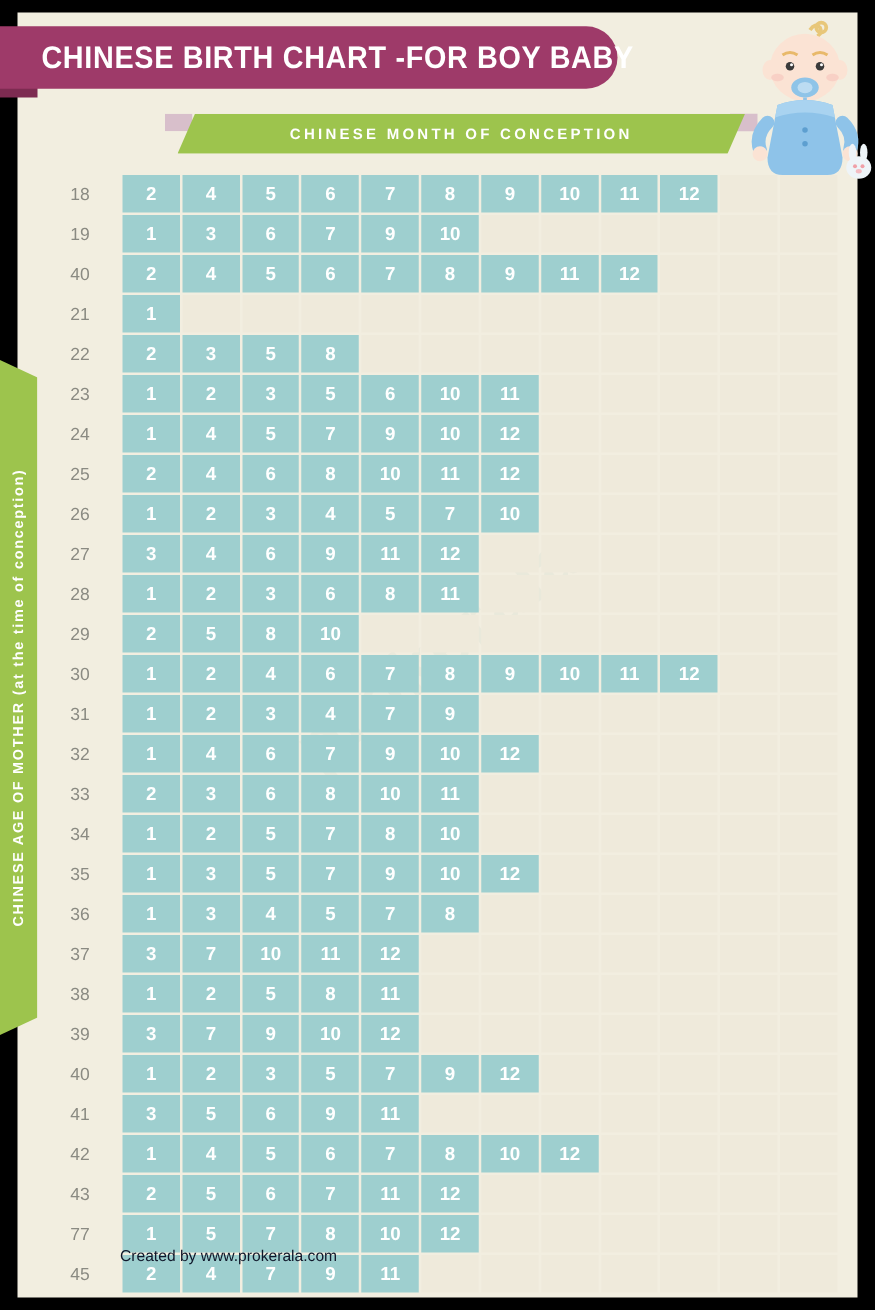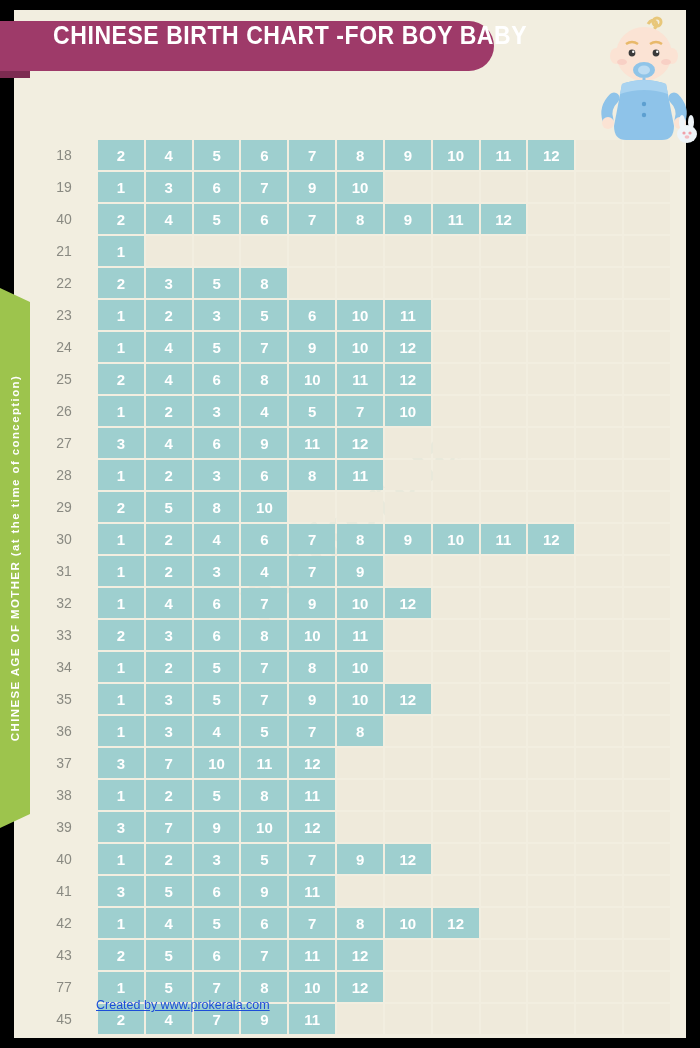--- a/index.html
+++ b/index.html
@@ -28,7 +28,7 @@
     width: 494px; height: 50px;
     background: #9e3a69;
     border-radius: 0 25px 25px 0;
-    display: flex; align-items: flex-start; padding-left: 20px;
+    display: flex; align-items: center;
   }
   .title-banner .title-text {
     color: #ffffff;

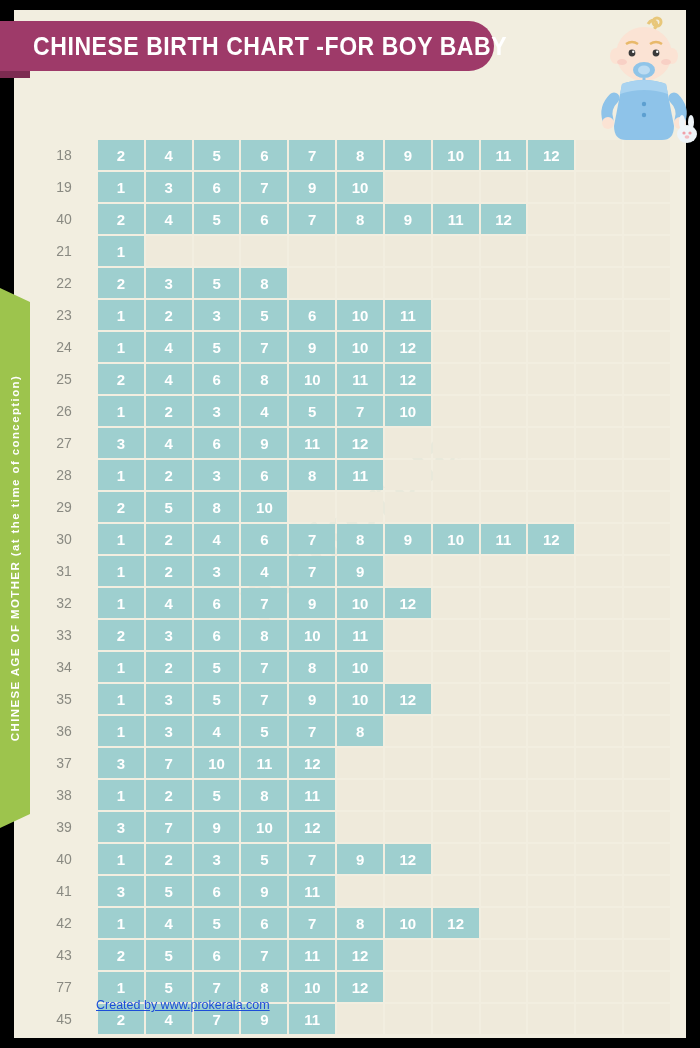--- a/index.html
+++ b/index.html
@@ -204,6 +204,12 @@
       <div class="title-text">CHINESE BIRTH CHART -FOR BOY BABY</div>
     </div>
 
+    <div class="ribbon-wrap">
+      <div class="ribbon-fold-left"></div>
+      <div class="ribbon-fold-right"></div>
+      <div class="ribbon-main"></div>
+      <div class="ribbon-label">CHINESE   MONTH   OF   CONCEPTION</div>
+    </div>
 
     <svg class="baby" viewBox="0 0 110 130" xmlns="http://www.w3.org/2000/svg">
       <path d="M56 8 Q60 2 64 6 Q66 10 62 13" fill="none" stroke="#e8c77a" stroke-width="3"></path>

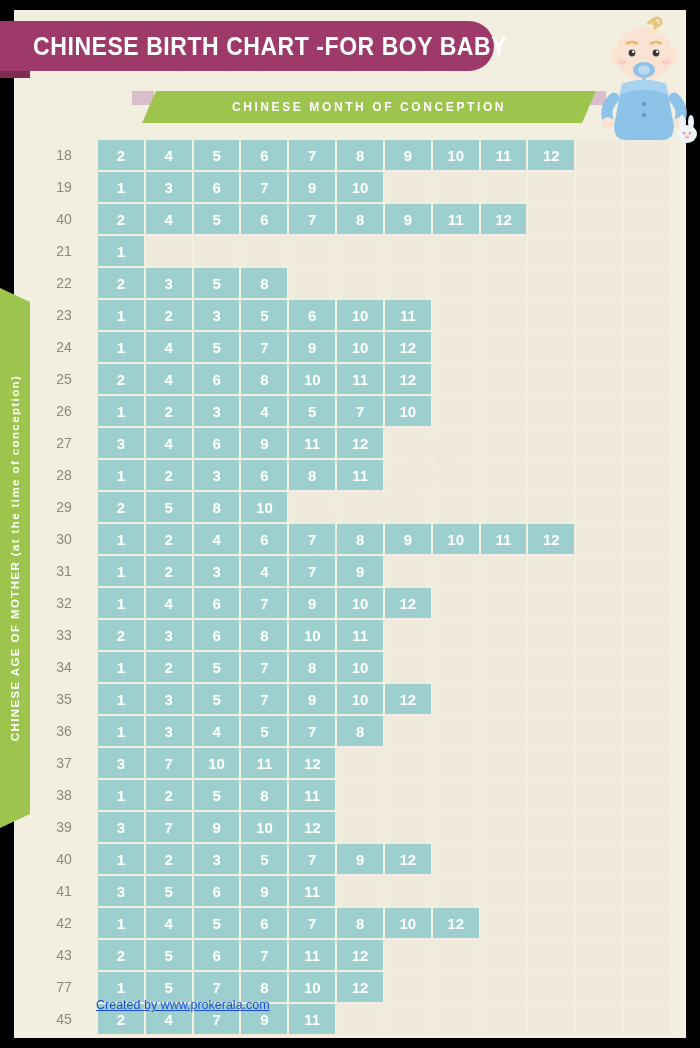--- a/index.html
+++ b/index.html
@@ -187,10 +187,9 @@
     font-family: "Liberation Sans", sans-serif;
   }
   .footer-line2 {
-    color: #1d4ed8;
+    color: #0f172a;
     font-size: 12.5px;
     font-family: "Liberation Sans", sans-serif;
-    text-decoration: underline;
   }
 </style>
 </head>

